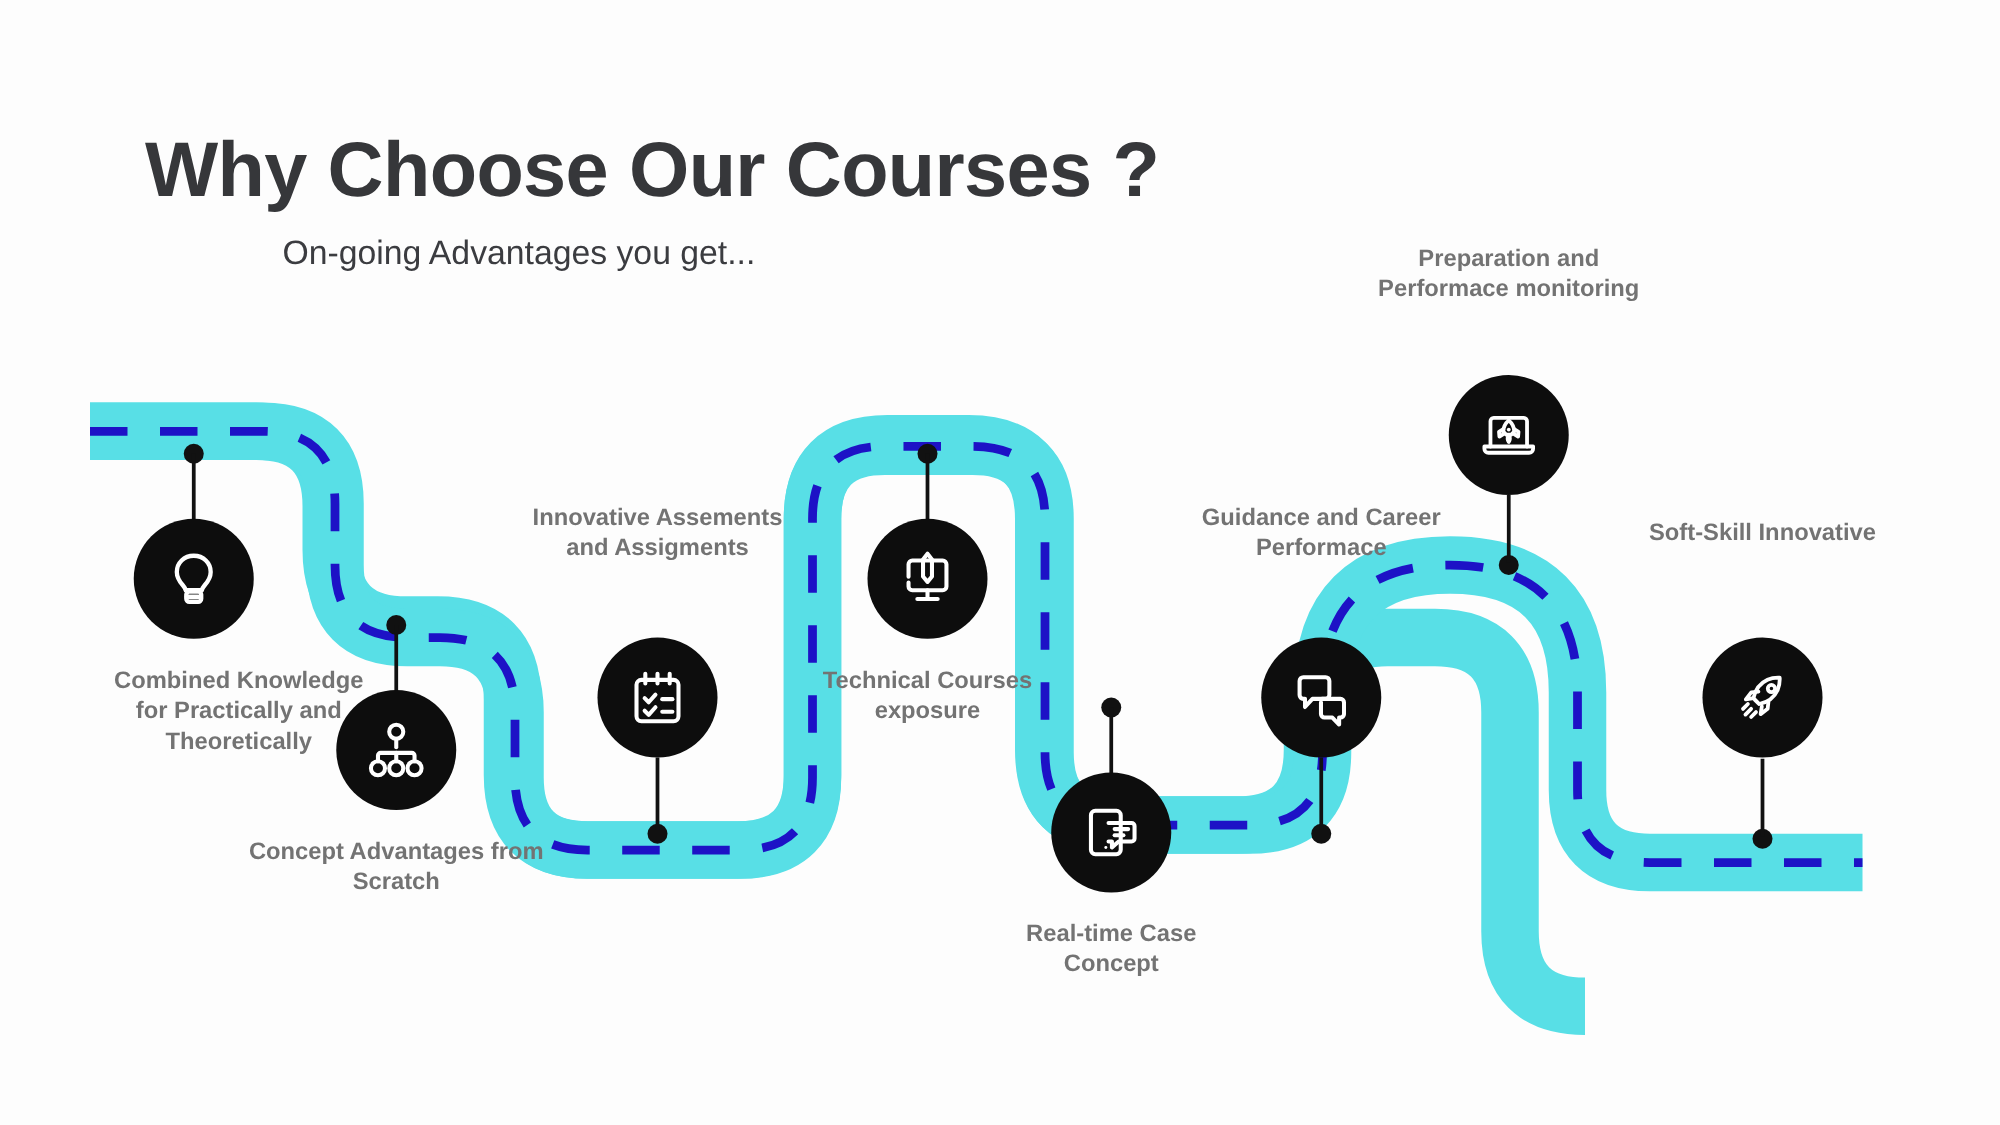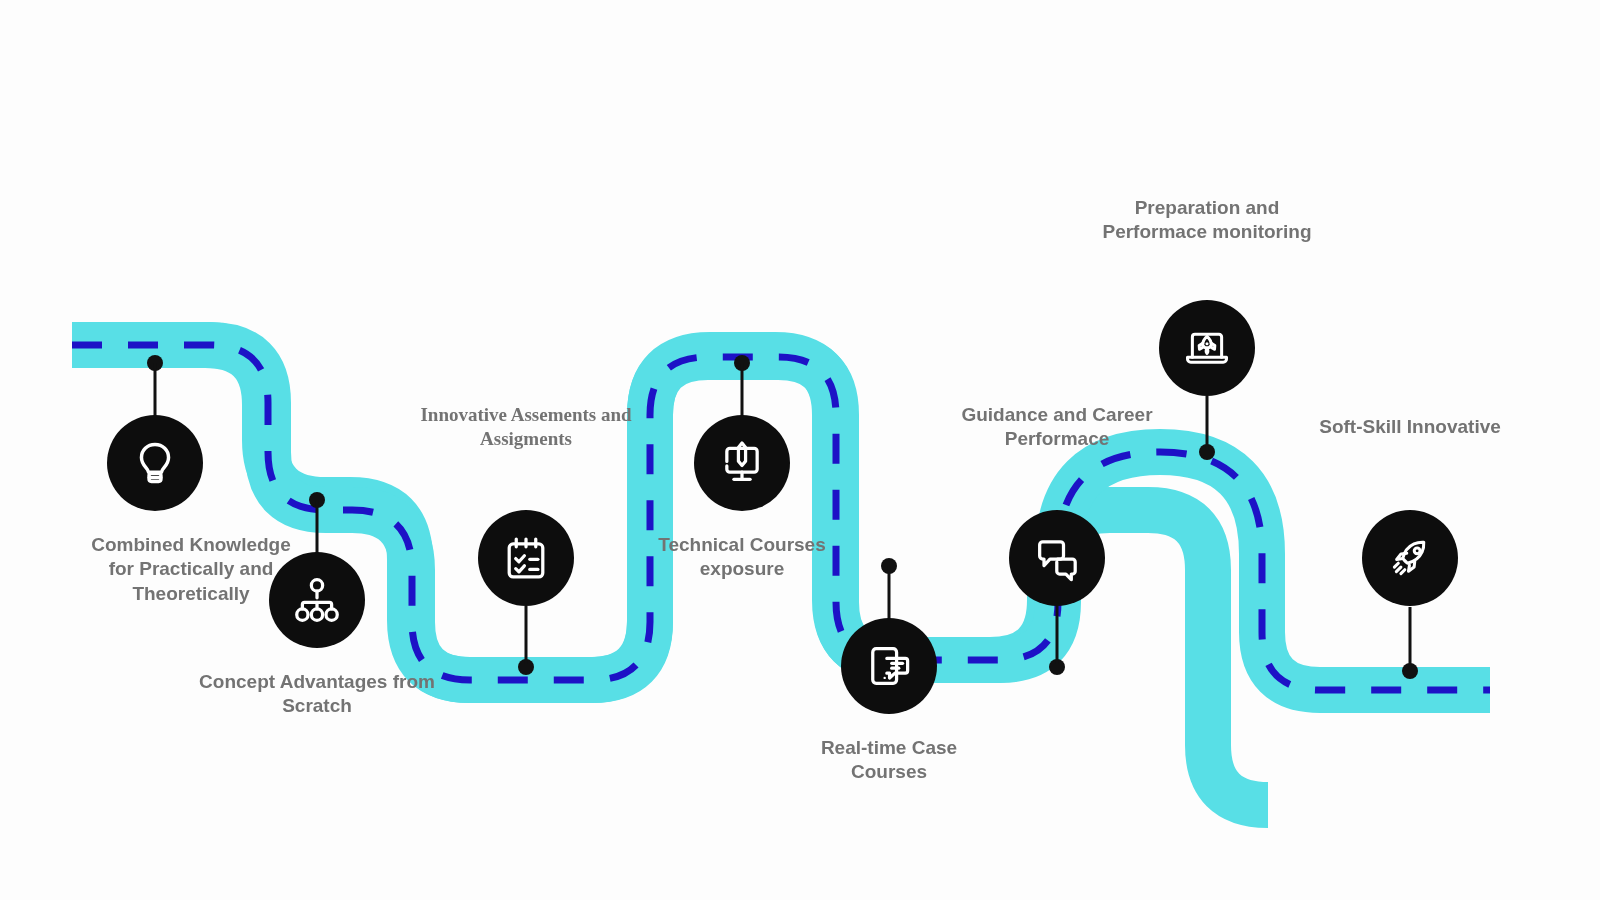--- a/index.html
+++ b/index.html
@@ -109,6 +109,10 @@
 
 <div id="canvas">
 
+  <div id="header">
+    <h1 id="page-title">Why Choose Our Courses ?</h1>
+    <p id="page-subtitle">On-going Advantages you get...</p>
+  </div>
 
   <svg id="road-layer" viewBox="0 0 1600 900">
 

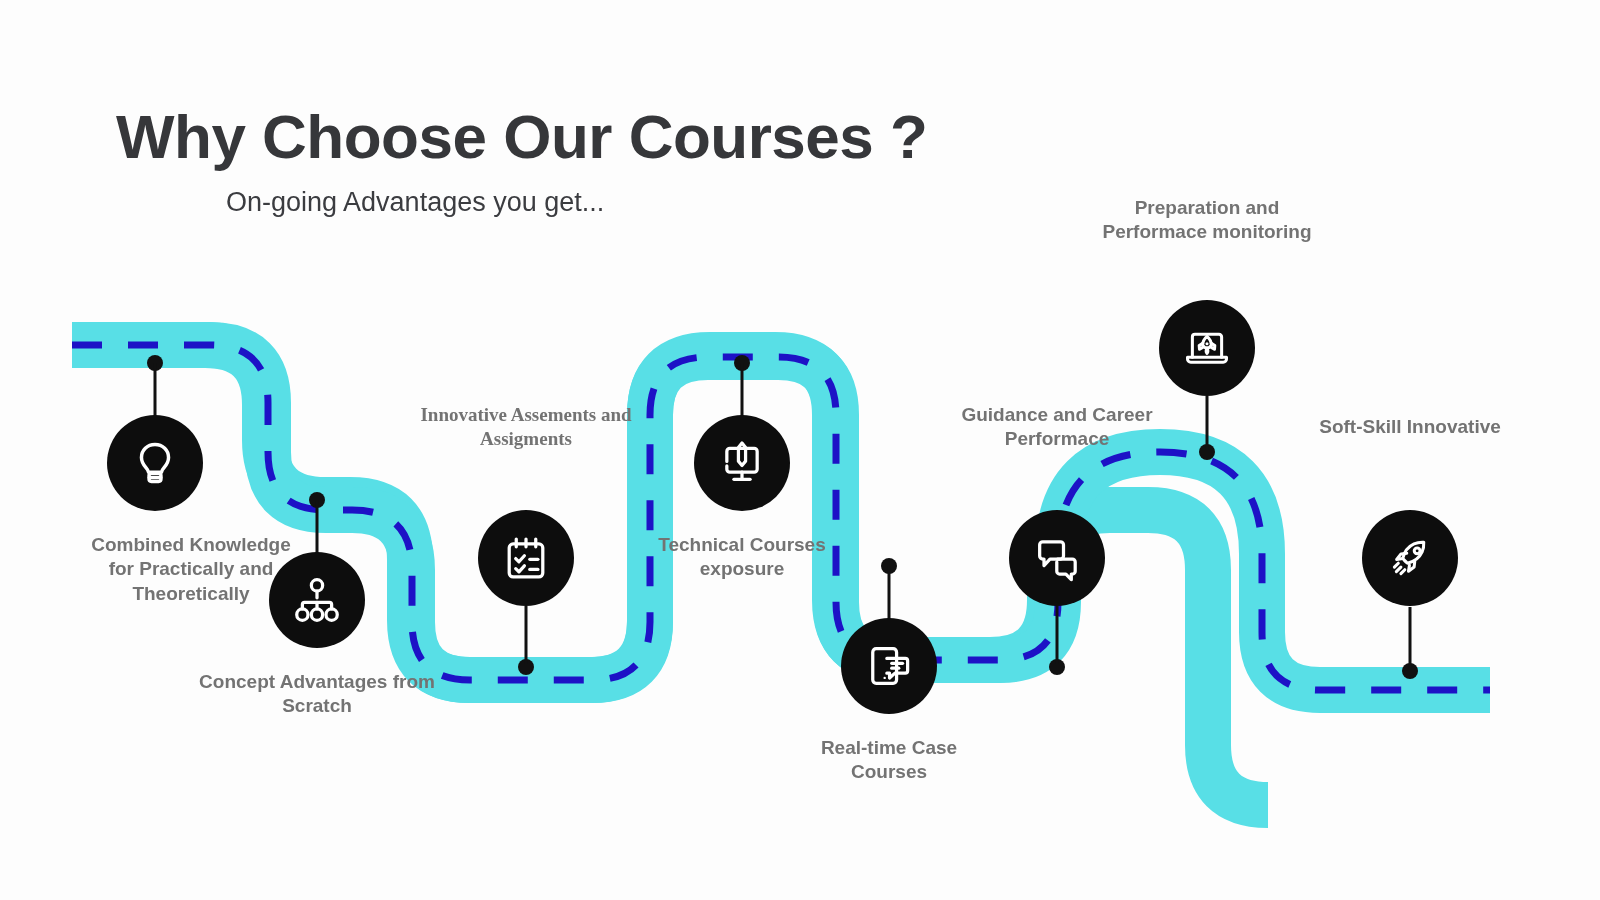--- a/index.html
+++ b/index.html
@@ -235,7 +235,7 @@
   </div>
 
   <div class="milestone" style="left:526px; top:403px; width:0;">
-    <div class="milestone-label" style="top:0px; width:220px;font-family:Liberation Serif, serif;">Innovative Assements and Assigments</div>
+    <div class="milestone-label" style="top:0px; width:220px;">Innovative Assements and Assigments</div>
     <div class="icon-circle" style="top:107px;">
       <svg viewBox="0 0 48 48" fill="none" stroke="#ffffff" stroke-width="3" stroke-linecap="round" stroke-linejoin="round">
         <rect x="8.5" y="11" width="31" height="30.5" rx="3.6"></rect>

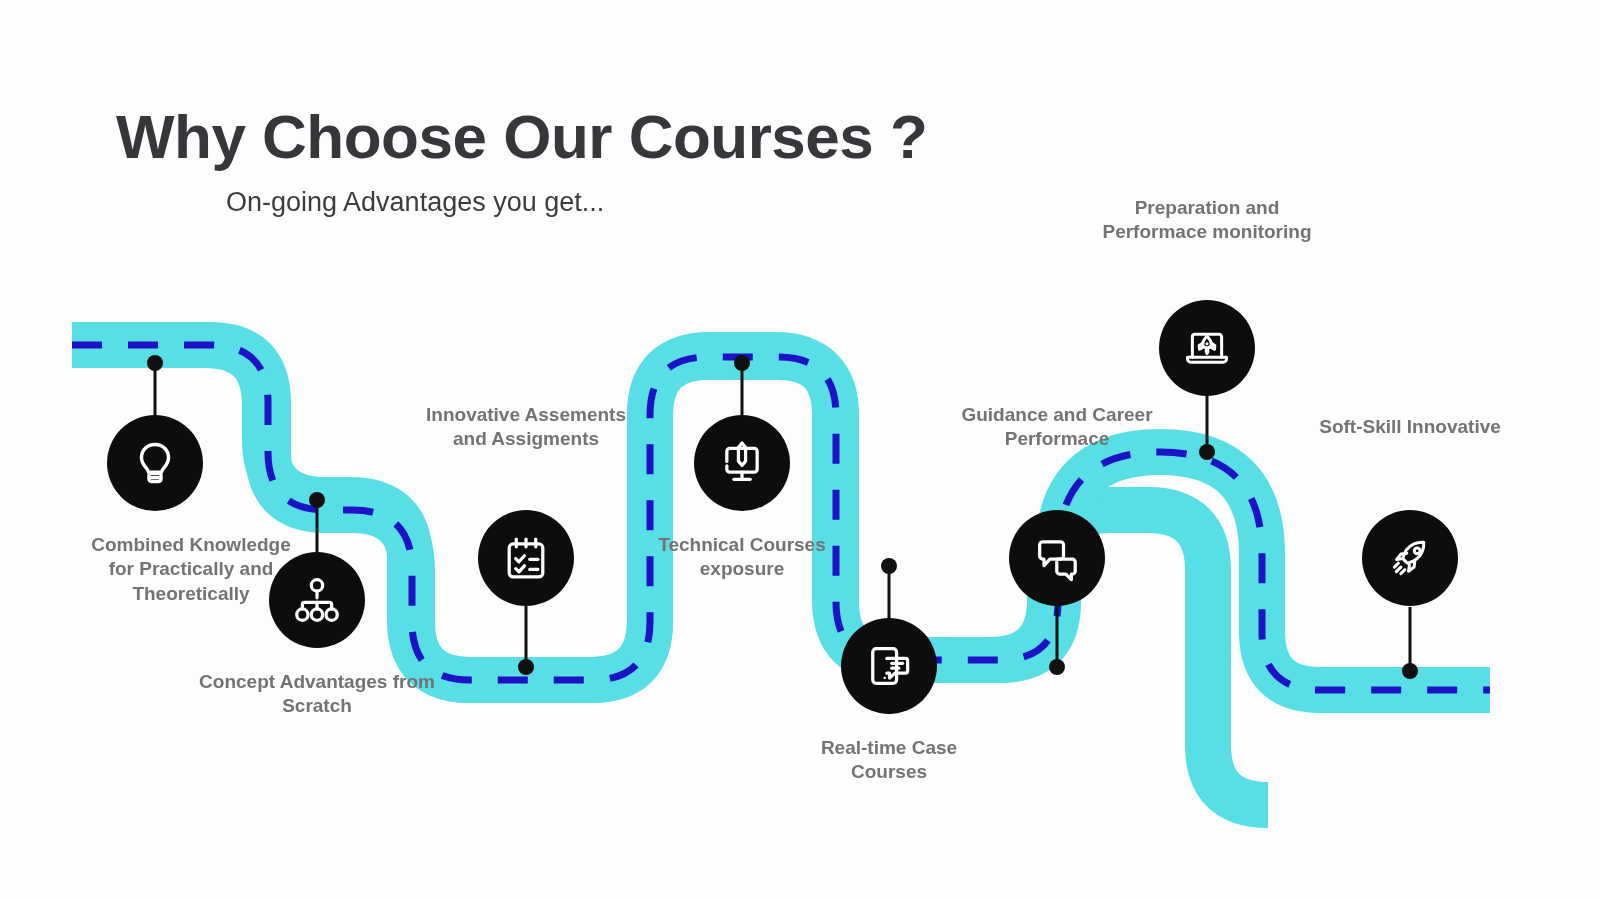--- a/index.html
+++ b/index.html
@@ -276,7 +276,7 @@
         <path d="M26.5 26h6.5"></path>
       </svg>
     </div>
-    <div class="milestone-label" style="top:178px;">Real-time Case Courses</div>
+    <div class="milestone-label" style="top:178px;">Real-time Case Concept</div>
   </div>
 
   <div class="milestone" style="left:1057px; top:403px; width:0;">

